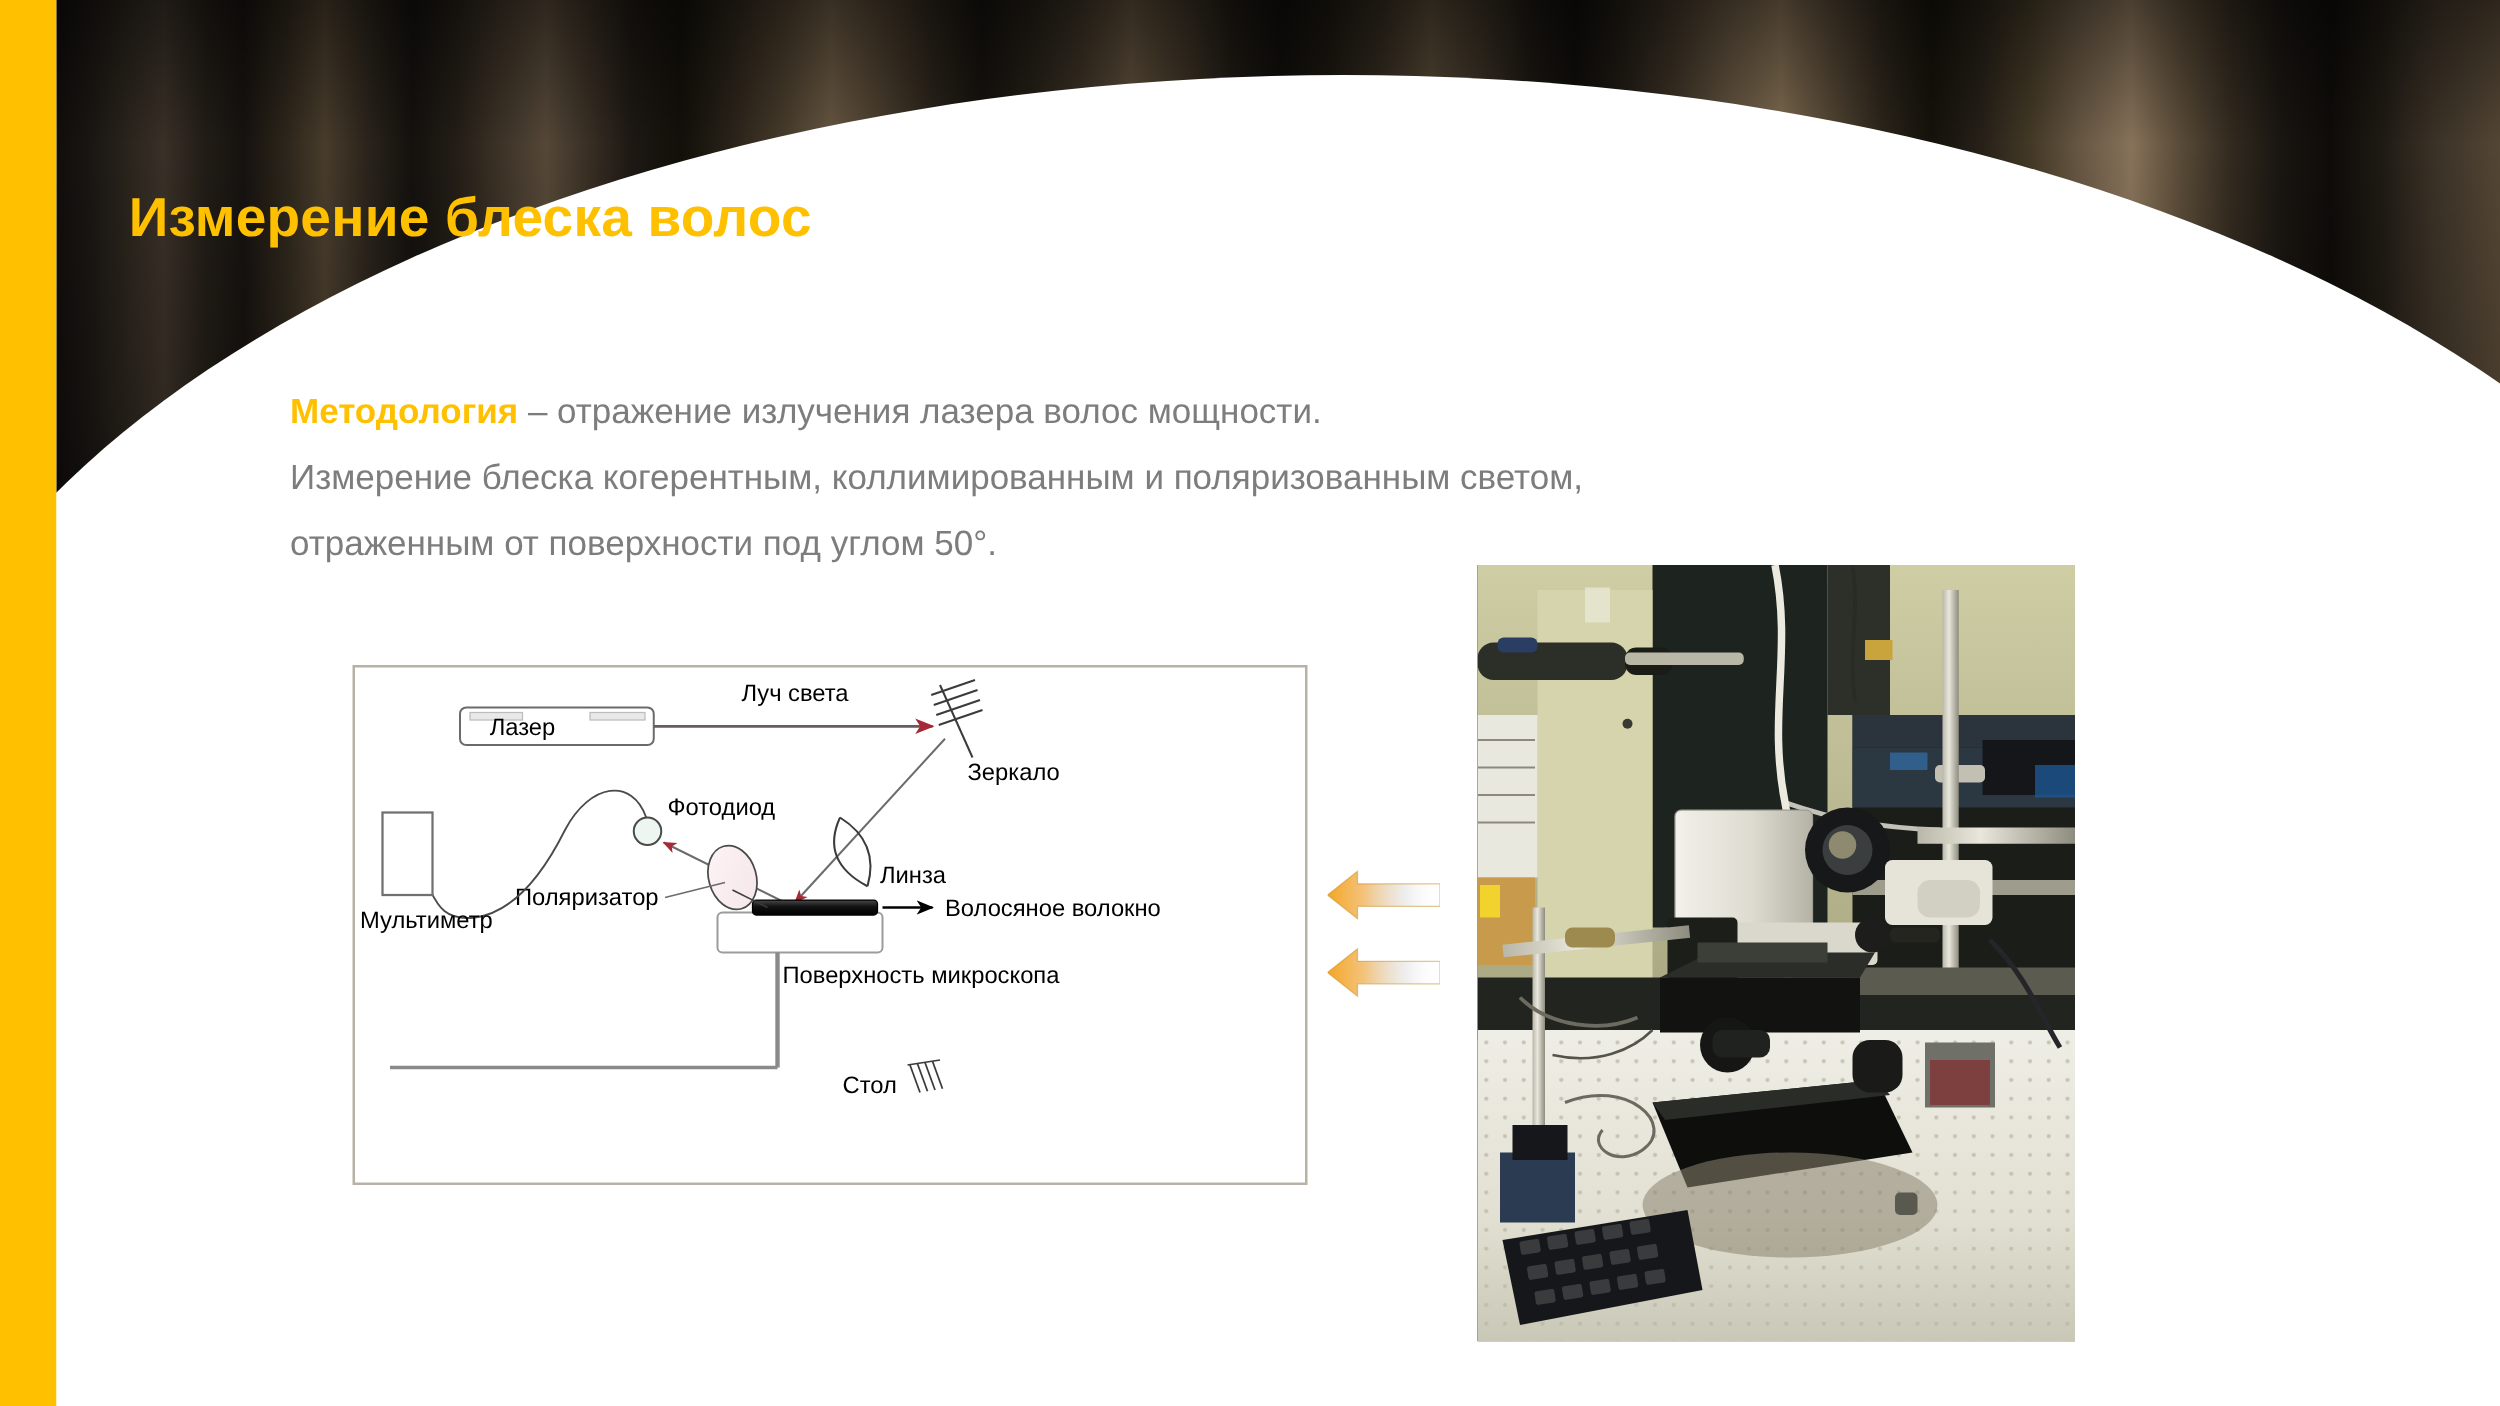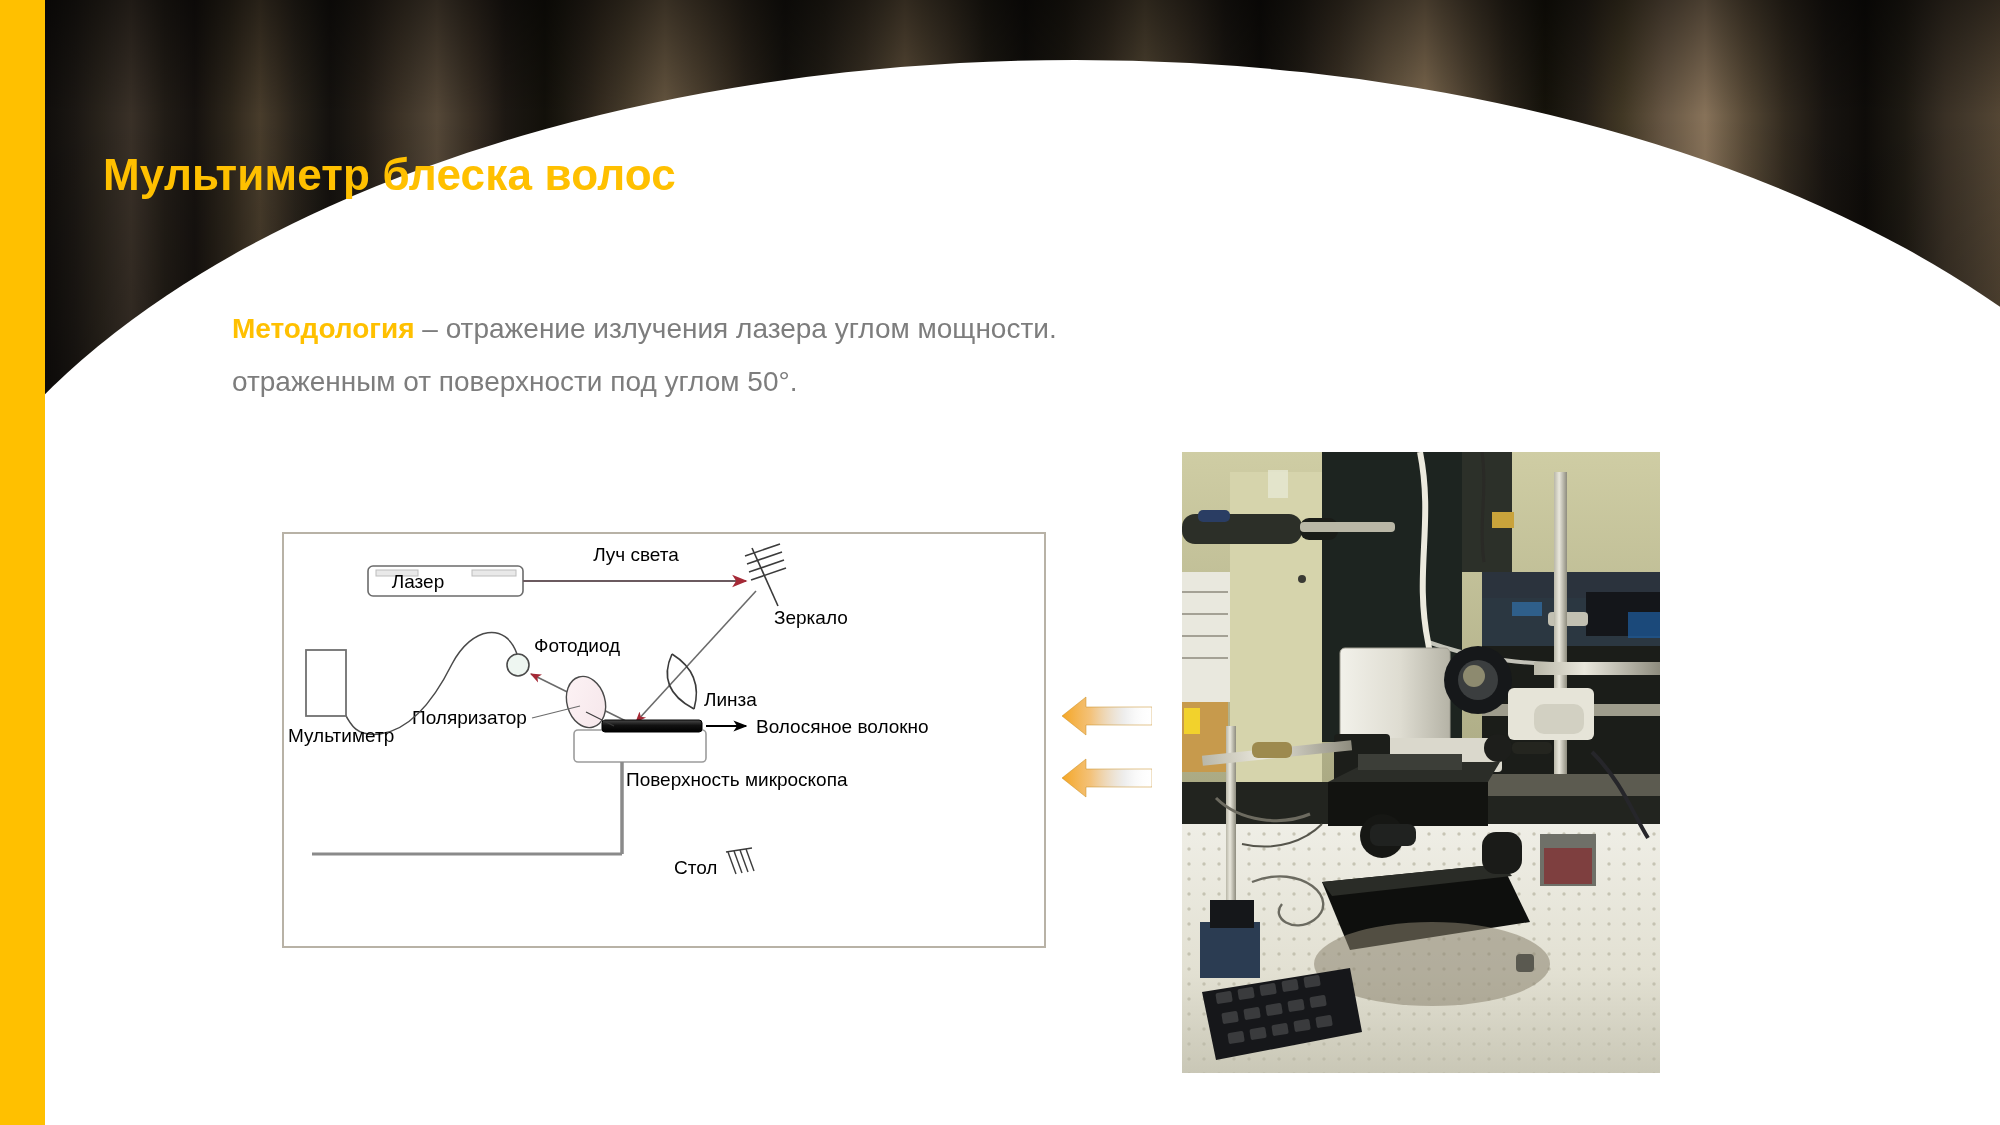--- a/index.html
+++ b/index.html
@@ -65,7 +65,7 @@
 </div>
 <div id="banner-curve"></div>
 
-<div id="title">Мультиметр блеска волос</div>
+<div id="title">Измерение блеска волос</div>
 
 <div id="body-text">
   <div>

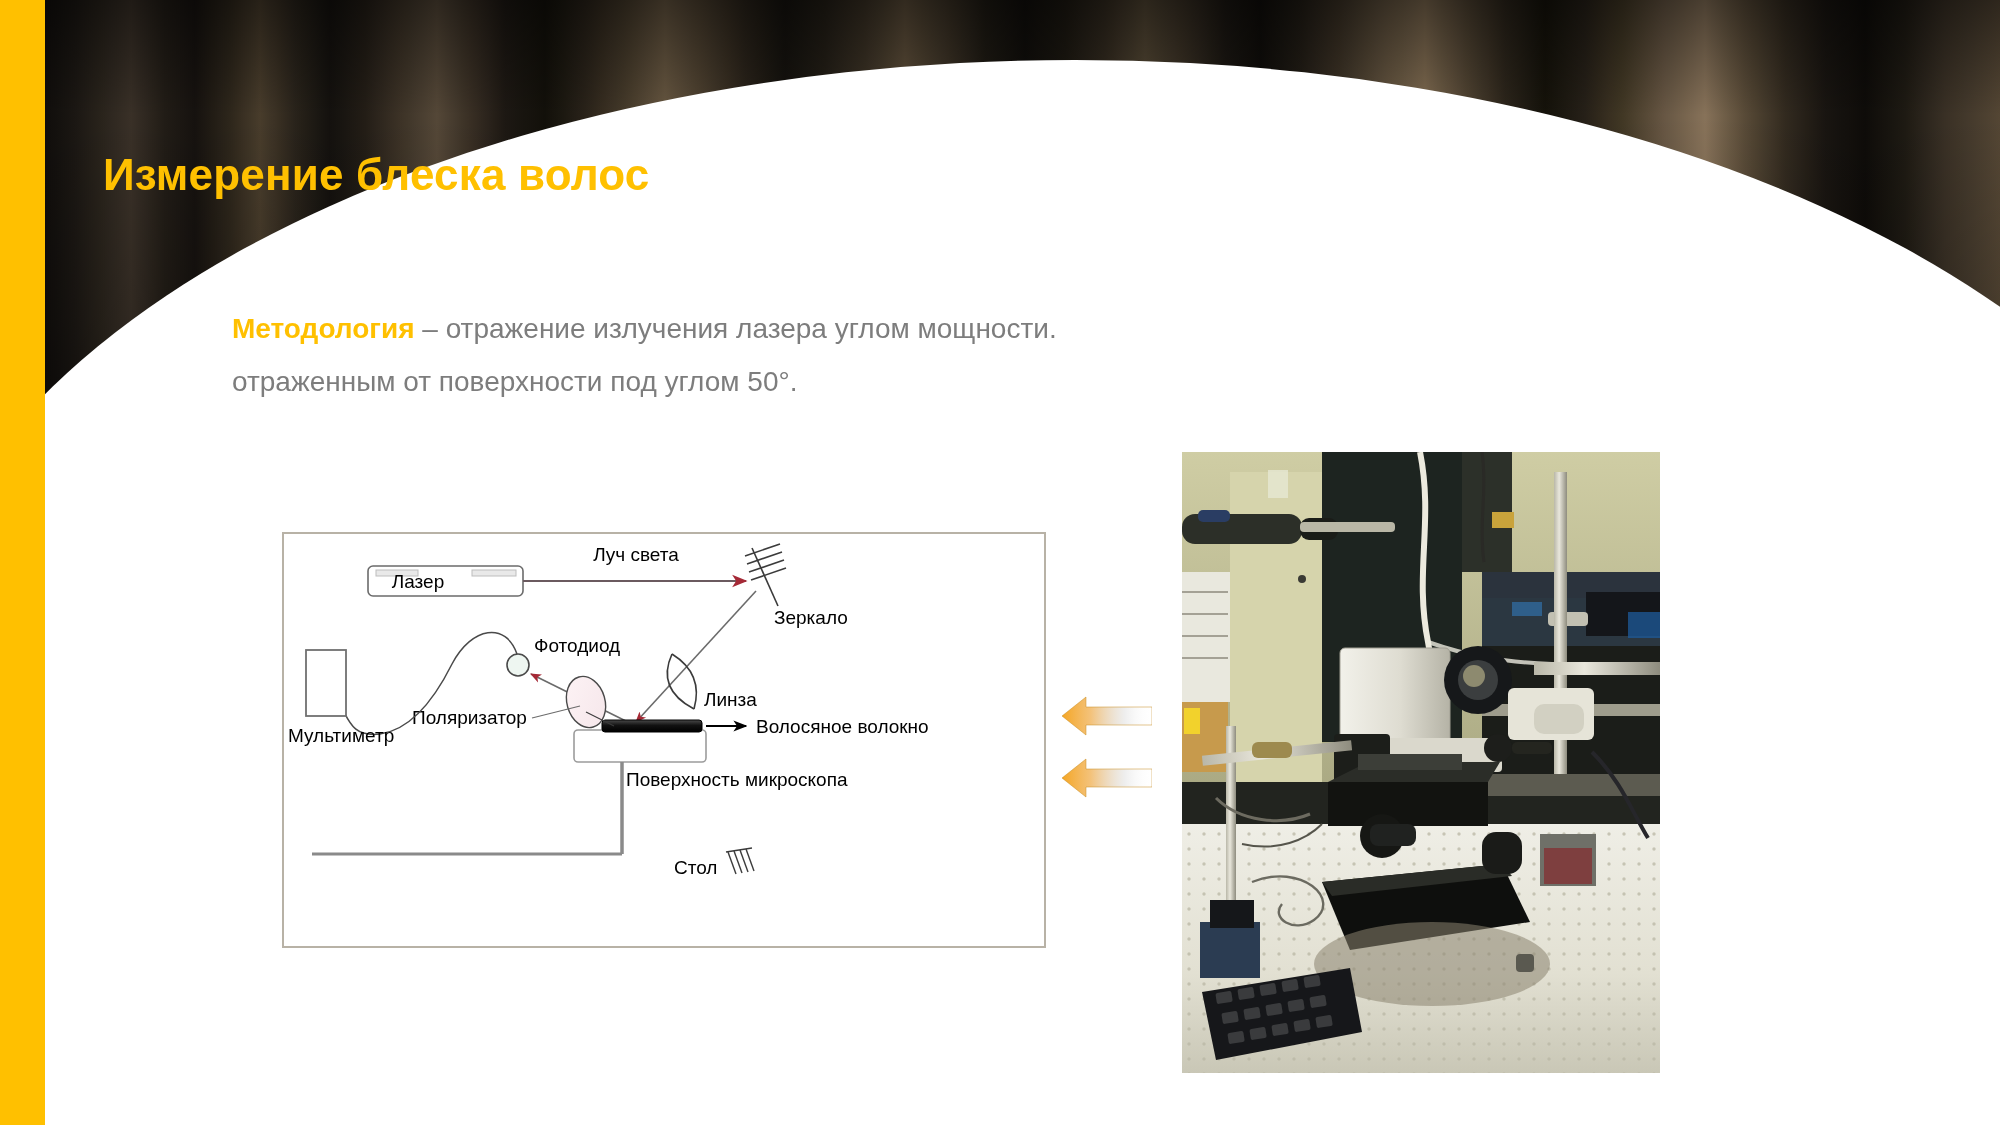--- a/index.html
+++ b/index.html
@@ -69,7 +69,7 @@
 
 <div id="body-text">
   <div>
-    <span class="hl">Методология</span><span> –  отражение излучения лазера углом мощности.</span>
+    <span class="hl">Методология</span><span> –  отражение излучения лазера волос мощности.</span>
   </div>
   <div>отраженным от поверхности под углом 50°.</div>
 </div>

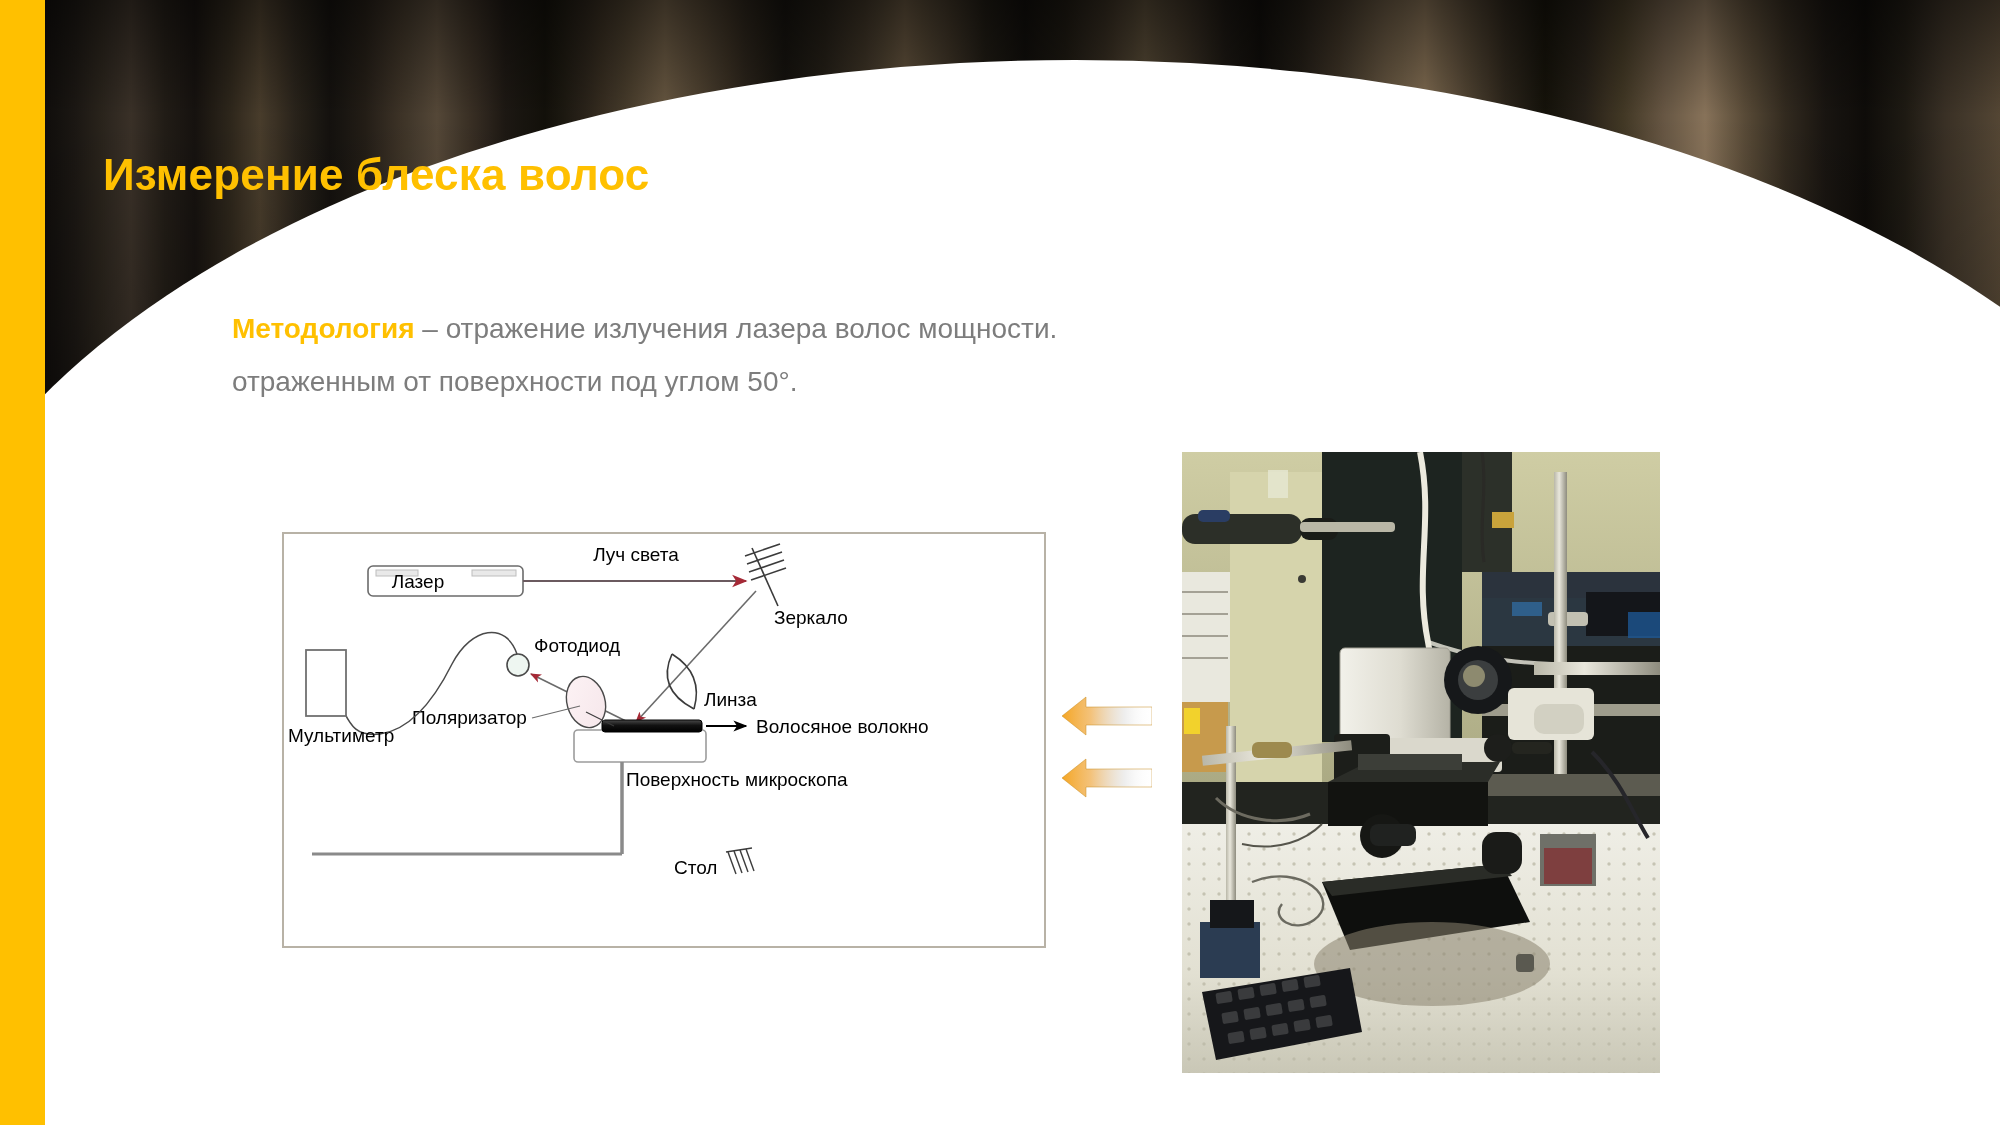--- a/index.html
+++ b/index.html
@@ -71,6 +71,7 @@
   <div>
     <span class="hl">Методология</span><span> –  отражение излучения лазера волос мощности.</span>
   </div>
+  <div>Измерение блеска когерентным, коллимированным и поляризованным светом,</div>
   <div>отраженным от поверхности под углом 50°.</div>
 </div>
 

